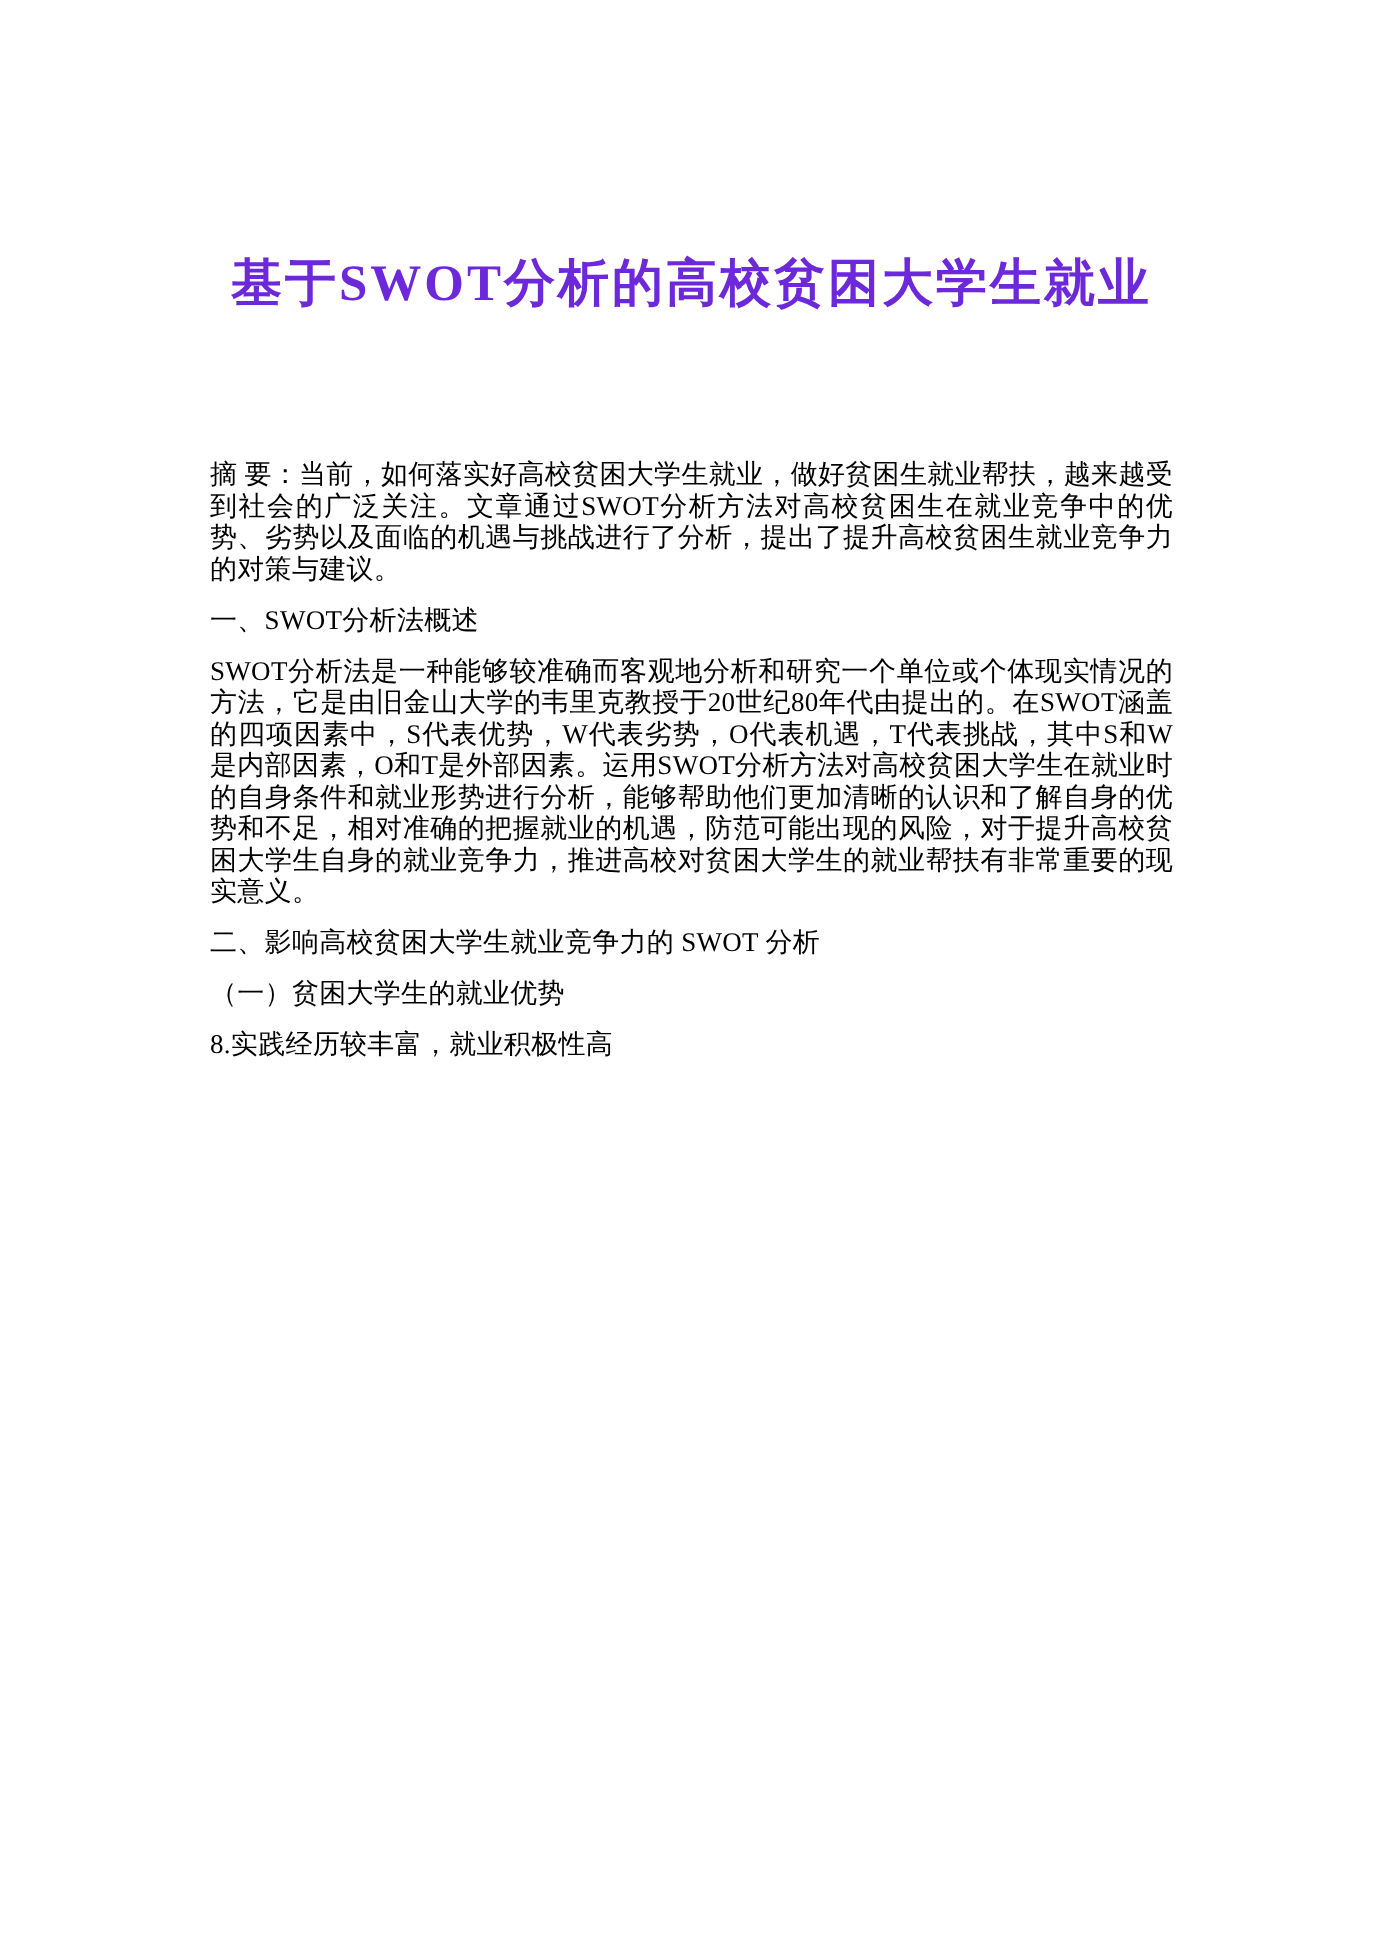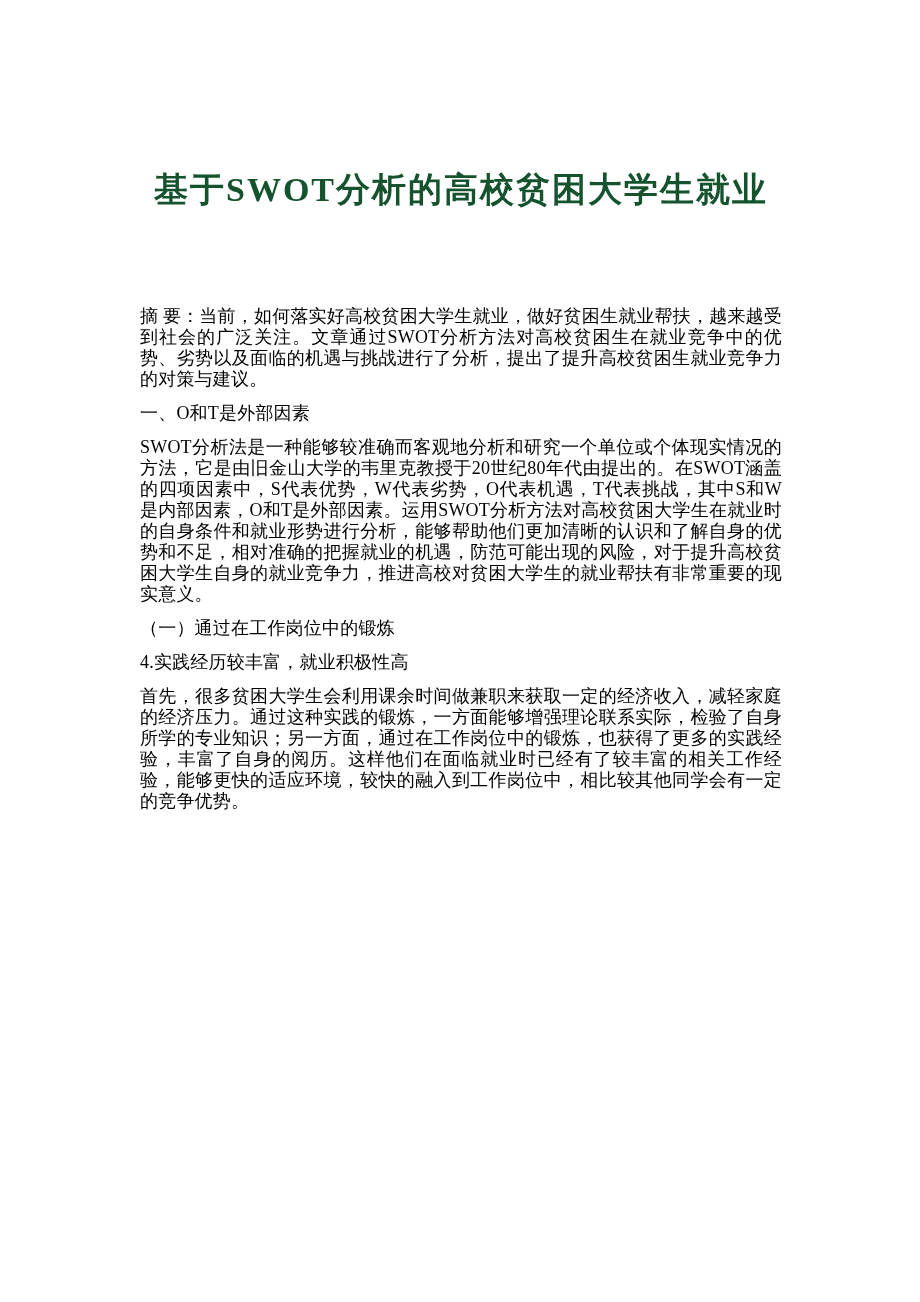--- a/index.html
+++ b/index.html
@@ -29,7 +29,7 @@
     line-height: 44px;
     letter-spacing: 2px;
     text-align: center;
-    color: #14532d;
+    color: #6d28d9;
   }
   .doc-title .title-line {
     display: block;

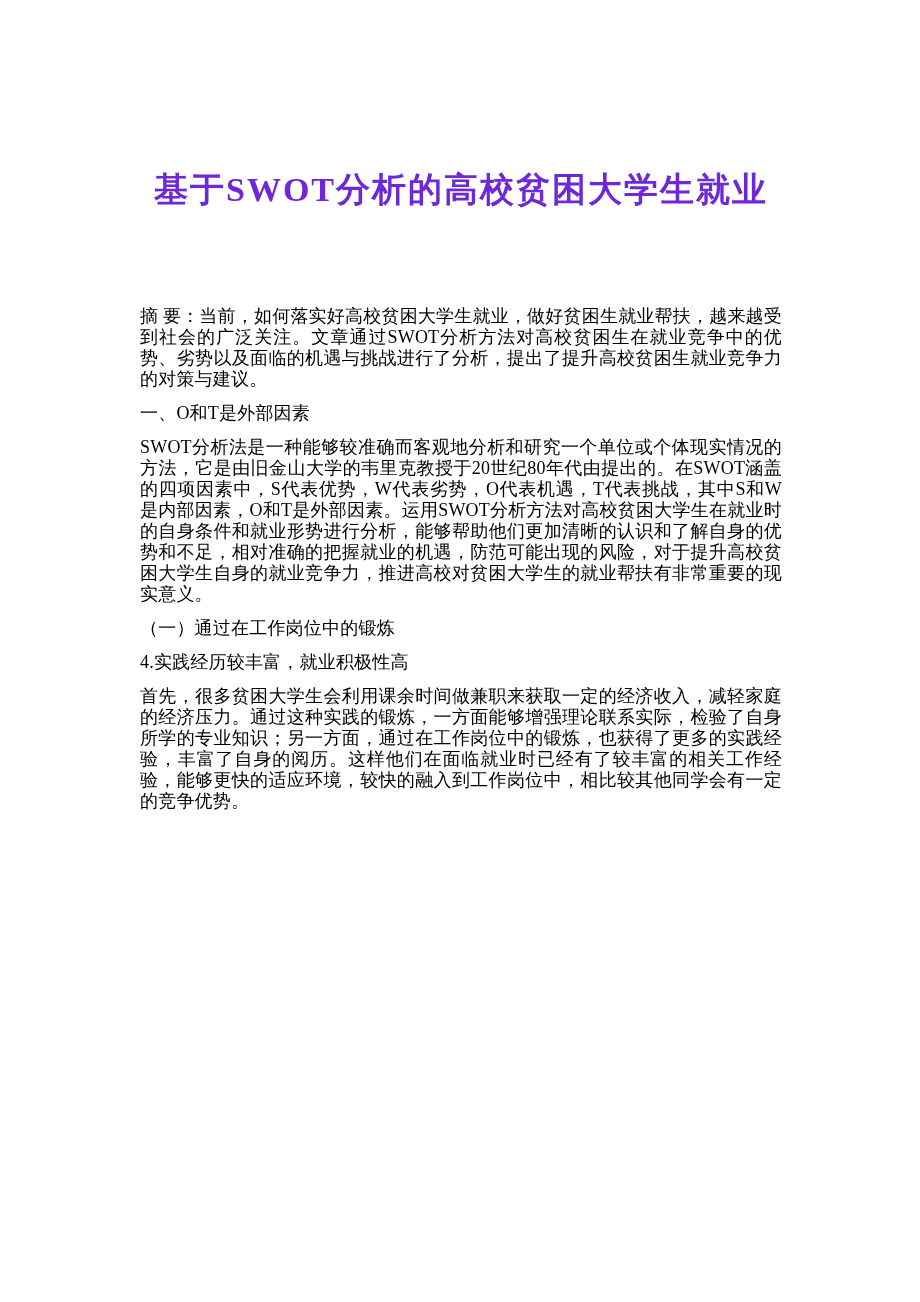--- a/index.html
+++ b/index.html
@@ -55,7 +55,7 @@
     </h1>
     <div>
         <p class="para">摘 要：当前，如何落实好高校贫困大学生就业，做好贫困生就业帮扶，越来越受到社会的广泛关注。文章通过SWOT分析方法对高校贫困生在就业竞争中的优势、劣势以及面临的机遇与挑战进行了分析，提出了提升高校贫困生就业竞争力的对策与建议。</p>
-        <p class="para">一、O和T是外部因素</p>
+        <p class="para">一、SWOT分析法概述</p>
         <p class="para">SWOT分析法是一种能够较准确而客观地分析和研究一个单位或个体现实情况的方法，它是由旧金山大学的韦里克教授于20世纪80年代由提出的。在SWOT涵盖的四项因素中，S代表优势，W代表劣势，O代表机遇，T代表挑战，其中S和W是内部因素，O和T是外部因素。运用SWOT分析方法对高校贫困大学生在就业时的自身条件和就业形势进行分析，能够帮助他们更加清晰的认识和了解自身的优势和不足，相对准确的把握就业的机遇，防范可能出现的风险，对于提升高校贫困大学生自身的就业竞争力，推进高校对贫困大学生的就业帮扶有非常重要的现实意义。</p>
         <p class="para">（一）通过在工作岗位中的锻炼</p>
         <p class="para">4.实践经历较丰富，就业积极性高</p>

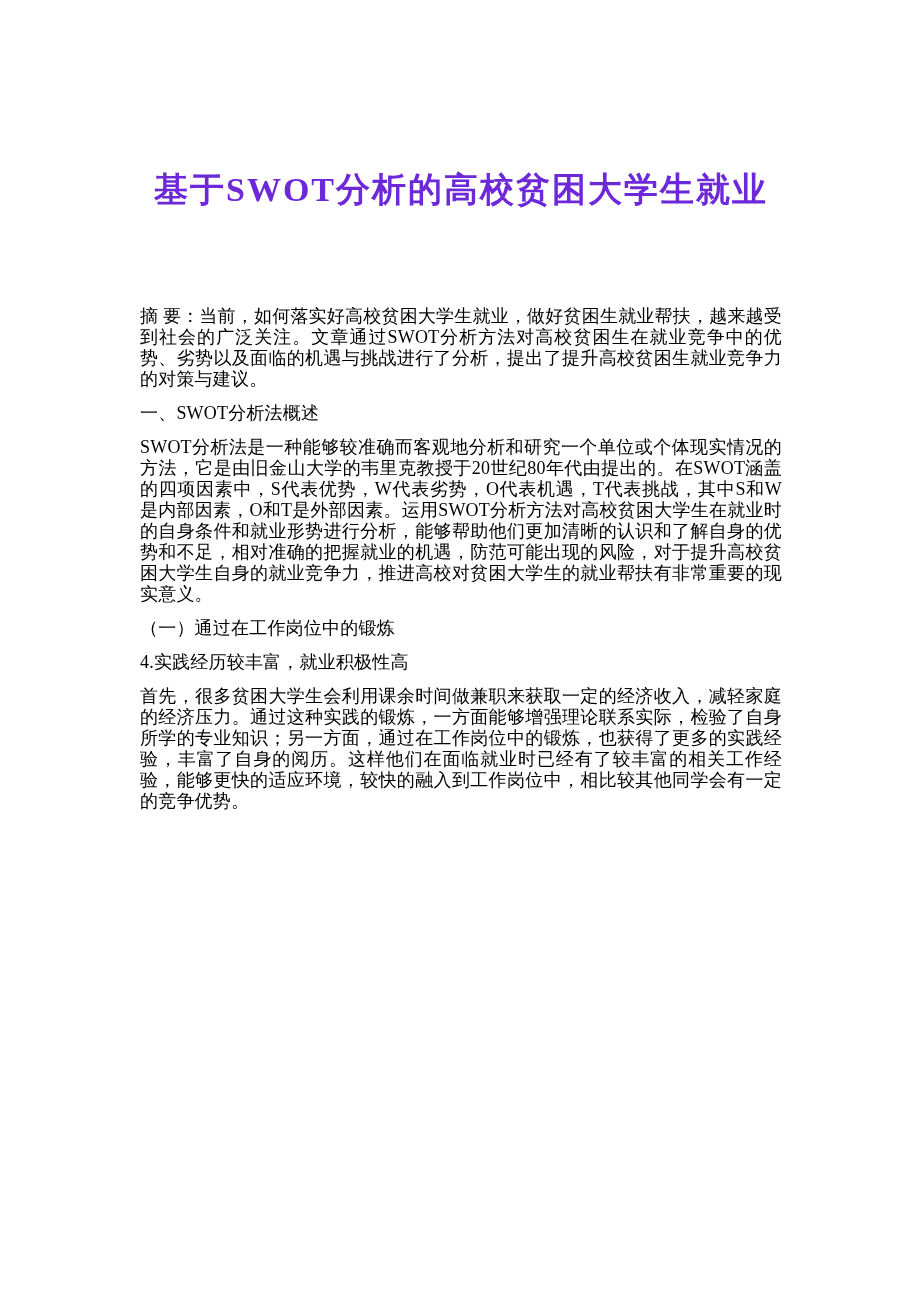--- a/index.html
+++ b/index.html
@@ -57,6 +57,7 @@
         <p class="para">摘 要：当前，如何落实好高校贫困大学生就业，做好贫困生就业帮扶，越来越受到社会的广泛关注。文章通过SWOT分析方法对高校贫困生在就业竞争中的优势、劣势以及面临的机遇与挑战进行了分析，提出了提升高校贫困生就业竞争力的对策与建议。</p>
         <p class="para">一、SWOT分析法概述</p>
         <p class="para">SWOT分析法是一种能够较准确而客观地分析和研究一个单位或个体现实情况的方法，它是由旧金山大学的韦里克教授于20世纪80年代由提出的。在SWOT涵盖的四项因素中，S代表优势，W代表劣势，O代表机遇，T代表挑战，其中S和W是内部因素，O和T是外部因素。运用SWOT分析方法对高校贫困大学生在就业时的自身条件和就业形势进行分析，能够帮助他们更加清晰的认识和了解自身的优势和不足，相对准确的把握就业的机遇，防范可能出现的风险，对于提升高校贫困大学生自身的就业竞争力，推进高校对贫困大学生的就业帮扶有非常重要的现实意义。</p>
+        <p class="para">二、影响高校贫困大学生就业竞争力的 SWOT 分析</p>
         <p class="para">（一）通过在工作岗位中的锻炼</p>
         <p class="para">4.实践经历较丰富，就业积极性高</p>
         <p class="para">首先，很多贫困大学生会利用课余时间做兼职来获取一定的经济收入，减轻家庭的经济压力。通过这种实践的锻炼，一方面能够增强理论联系实际，检验了自身所学的专业知识；另一方面，通过在工作岗位中的锻炼，也获得了更多的实践经验，丰富了自身的阅历。这样他们在面临就业时已经有了较丰富的相关工作经验，能够更快的适应环境，较快的融入到工作岗位中，相比较其他同学会有一定的竞争优势。</p>

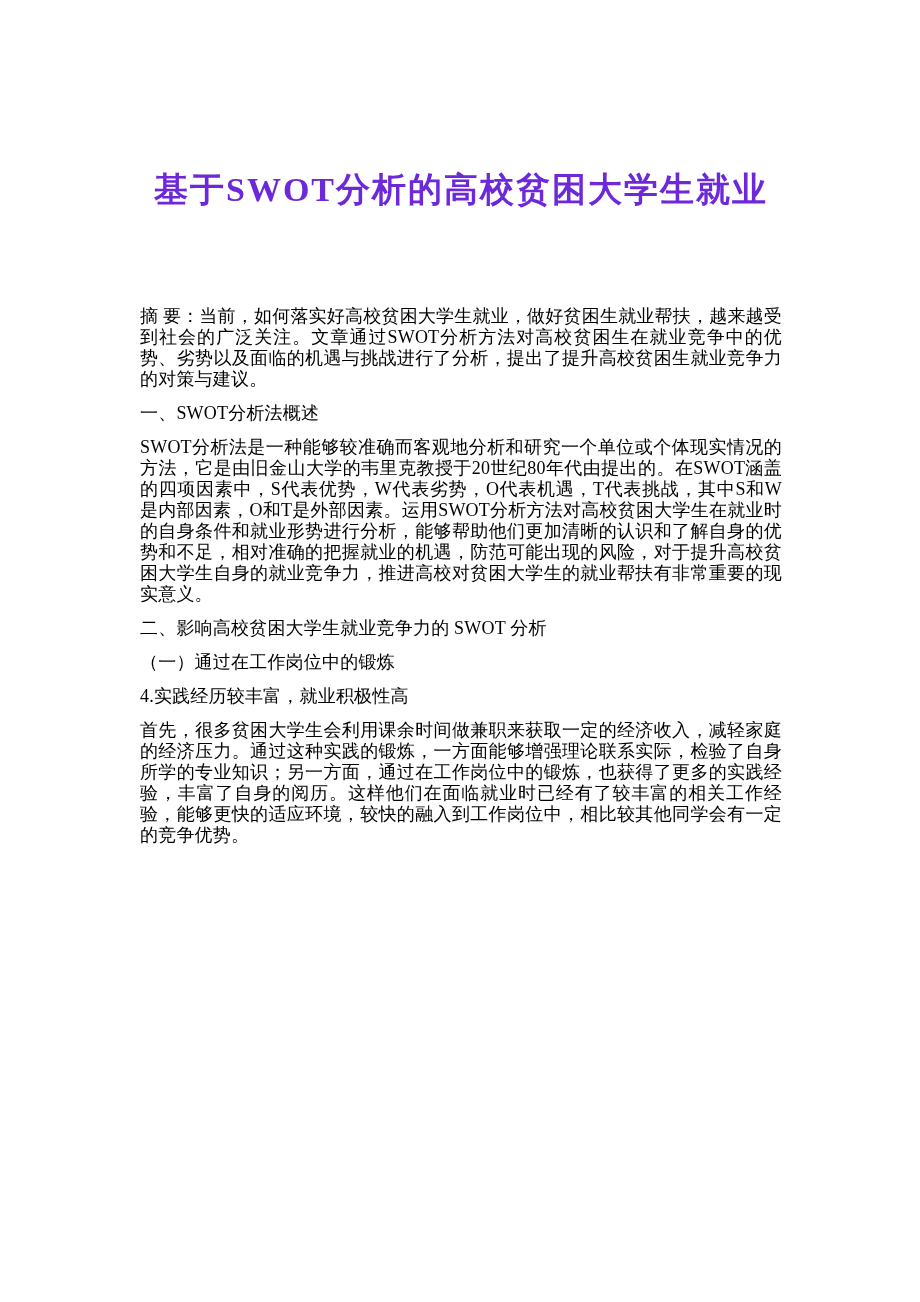--- a/index.html
+++ b/index.html
@@ -58,7 +58,7 @@
         <p class="para">一、SWOT分析法概述</p>
         <p class="para">SWOT分析法是一种能够较准确而客观地分析和研究一个单位或个体现实情况的方法，它是由旧金山大学的韦里克教授于20世纪80年代由提出的。在SWOT涵盖的四项因素中，S代表优势，W代表劣势，O代表机遇，T代表挑战，其中S和W是内部因素，O和T是外部因素。运用SWOT分析方法对高校贫困大学生在就业时的自身条件和就业形势进行分析，能够帮助他们更加清晰的认识和了解自身的优势和不足，相对准确的把握就业的机遇，防范可能出现的风险，对于提升高校贫困大学生自身的就业竞争力，推进高校对贫困大学生的就业帮扶有非常重要的现实意义。</p>
         <p class="para">二、影响高校贫困大学生就业竞争力的 SWOT 分析</p>
-        <p class="para">（一）通过在工作岗位中的锻炼</p>
+        <p class="para">（一）贫困大学生的就业优势</p>
         <p class="para">4.实践经历较丰富，就业积极性高</p>
         <p class="para">首先，很多贫困大学生会利用课余时间做兼职来获取一定的经济收入，减轻家庭的经济压力。通过这种实践的锻炼，一方面能够增强理论联系实际，检验了自身所学的专业知识；另一方面，通过在工作岗位中的锻炼，也获得了更多的实践经验，丰富了自身的阅历。这样他们在面临就业时已经有了较丰富的相关工作经验，能够更快的适应环境，较快的融入到工作岗位中，相比较其他同学会有一定的竞争优势。</p>
       </div>

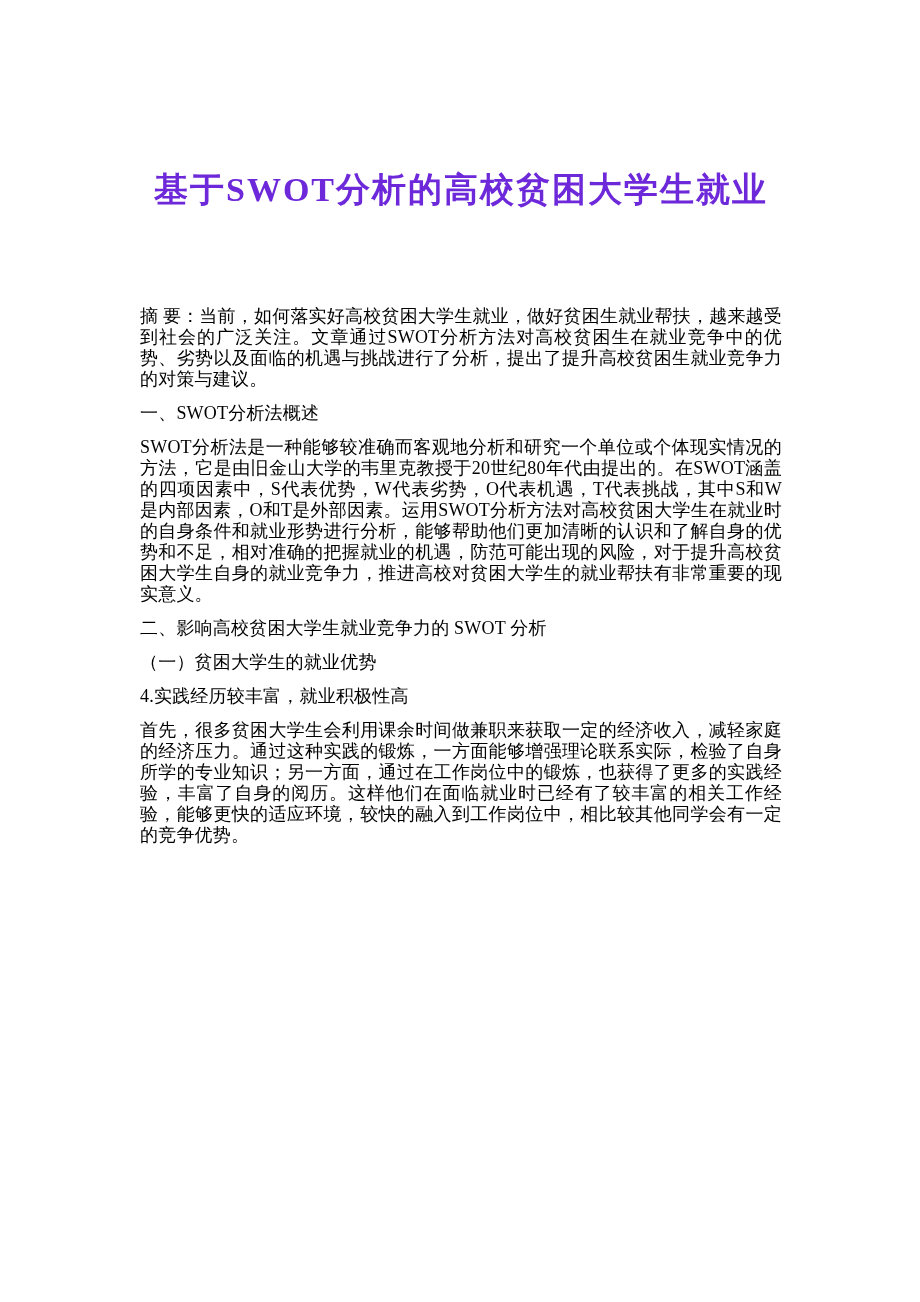--- a/index.html
+++ b/index.html
@@ -59,7 +59,7 @@
         <p class="para">SWOT分析法是一种能够较准确而客观地分析和研究一个单位或个体现实情况的方法，它是由旧金山大学的韦里克教授于20世纪80年代由提出的。在SWOT涵盖的四项因素中，S代表优势，W代表劣势，O代表机遇，T代表挑战，其中S和W是内部因素，O和T是外部因素。运用SWOT分析方法对高校贫困大学生在就业时的自身条件和就业形势进行分析，能够帮助他们更加清晰的认识和了解自身的优势和不足，相对准确的把握就业的机遇，防范可能出现的风险，对于提升高校贫困大学生自身的就业竞争力，推进高校对贫困大学生的就业帮扶有非常重要的现实意义。</p>
         <p class="para">二、影响高校贫困大学生就业竞争力的 SWOT 分析</p>
         <p class="para">（一）贫困大学生的就业优势</p>
-        <p class="para">4.实践经历较丰富，就业积极性高</p>
+        <p class="para">8.实践经历较丰富，就业积极性高</p>
         <p class="para">首先，很多贫困大学生会利用课余时间做兼职来获取一定的经济收入，减轻家庭的经济压力。通过这种实践的锻炼，一方面能够增强理论联系实际，检验了自身所学的专业知识；另一方面，通过在工作岗位中的锻炼，也获得了更多的实践经验，丰富了自身的阅历。这样他们在面临就业时已经有了较丰富的相关工作经验，能够更快的适应环境，较快的融入到工作岗位中，相比较其他同学会有一定的竞争优势。</p>
       </div>
   </div>

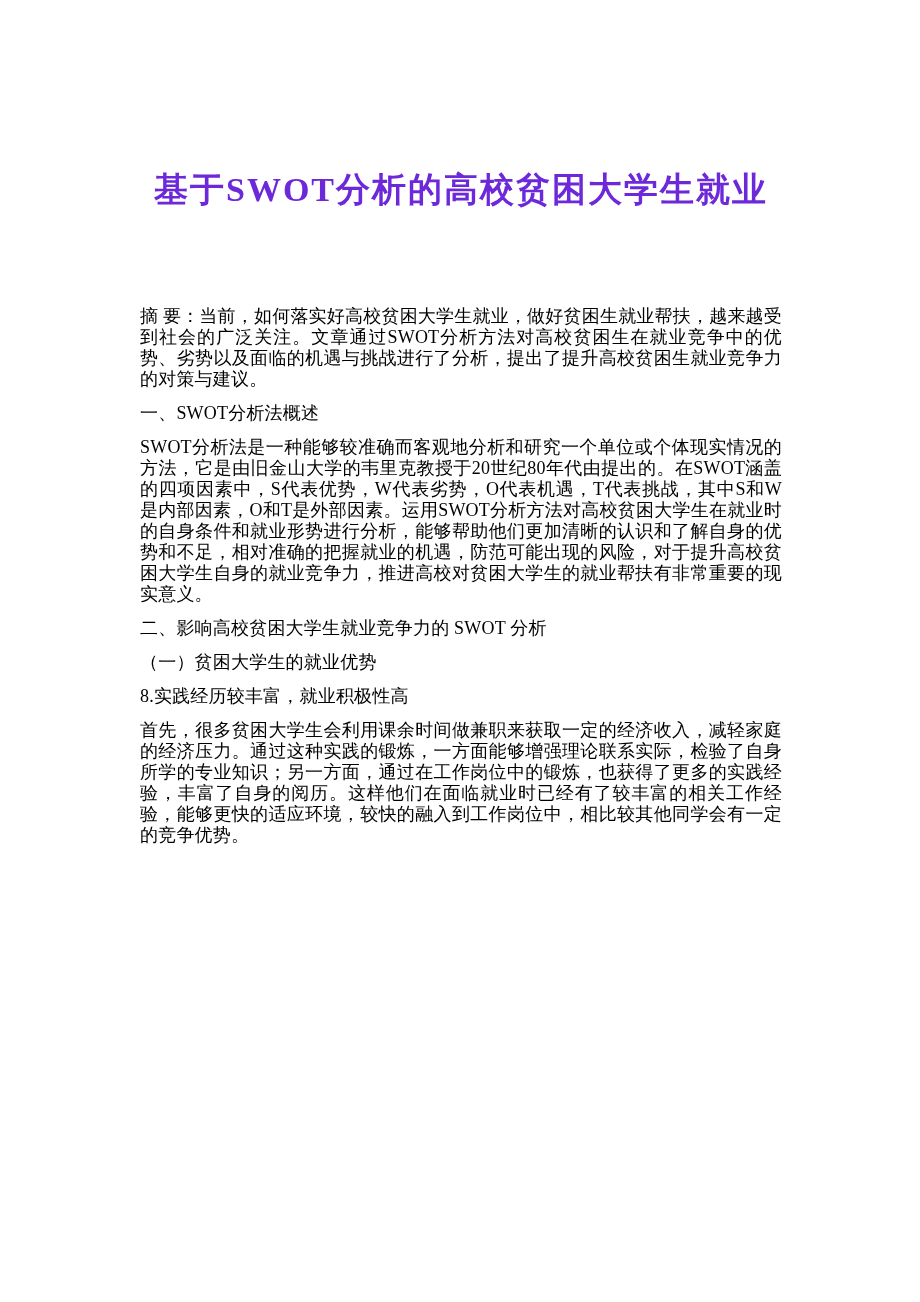--- a/index.html
+++ b/index.html
@@ -60,7 +60,6 @@
         <p class="para">二、影响高校贫困大学生就业竞争力的 SWOT 分析</p>
         <p class="para">（一）贫困大学生的就业优势</p>
         <p class="para">8.实践经历较丰富，就业积极性高</p>
-        <p class="para">首先，很多贫困大学生会利用课余时间做兼职来获取一定的经济收入，减轻家庭的经济压力。通过这种实践的锻炼，一方面能够增强理论联系实际，检验了自身所学的专业知识；另一方面，通过在工作岗位中的锻炼，也获得了更多的实践经验，丰富了自身的阅历。这样他们在面临就业时已经有了较丰富的相关工作经验，能够更快的适应环境，较快的融入到工作岗位中，相比较其他同学会有一定的竞争优势。</p>
       </div>
   </div>
 </div>

